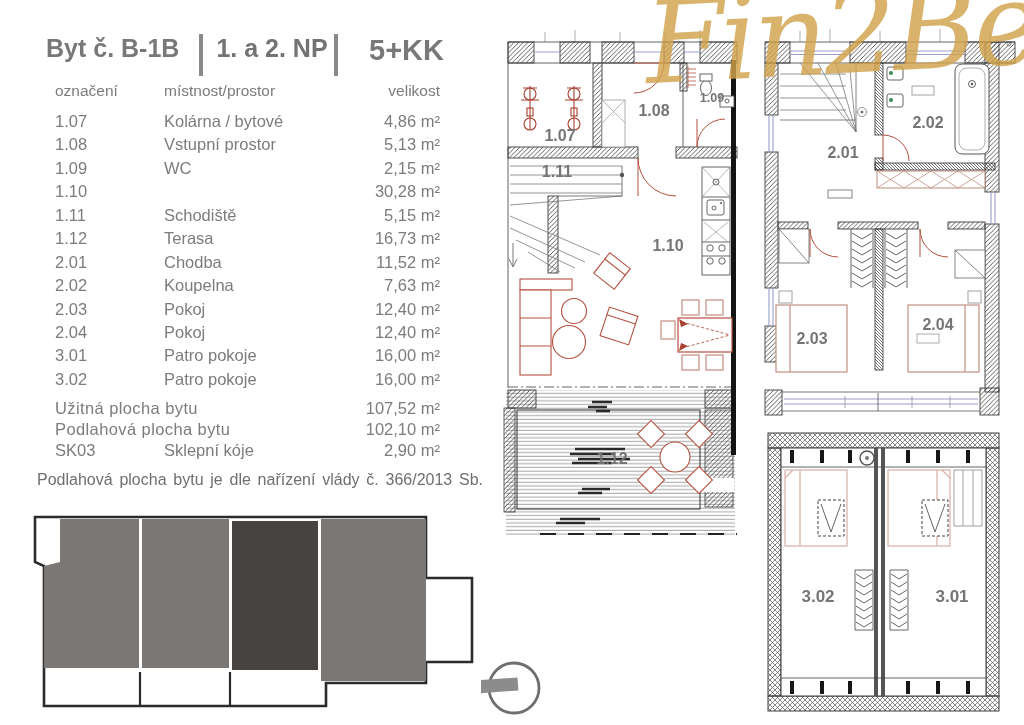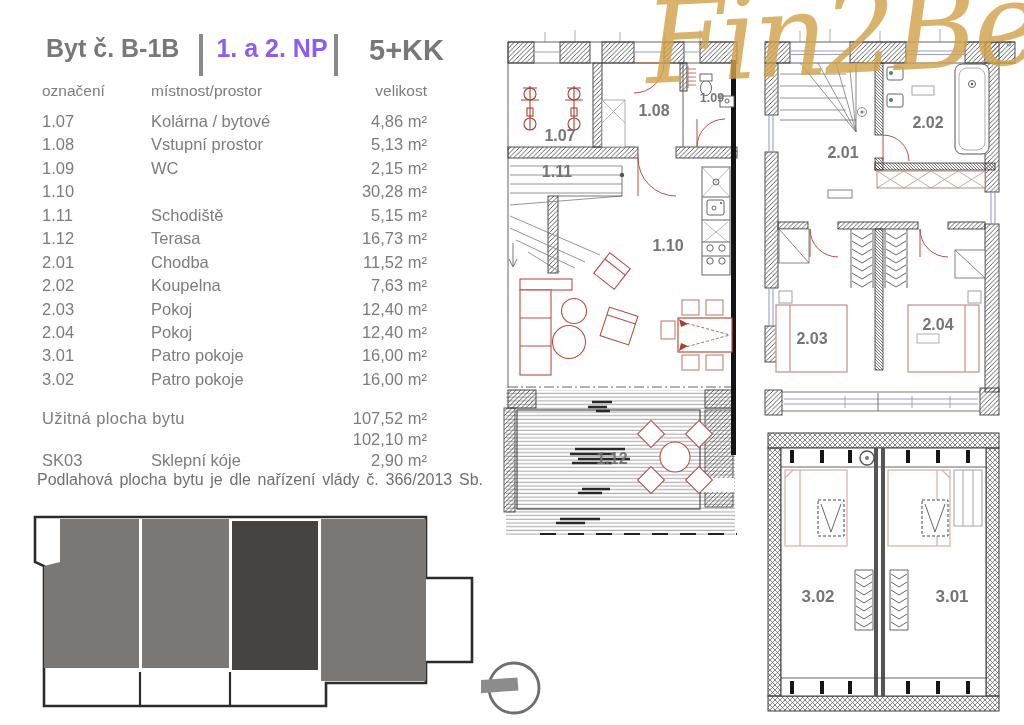--- a/index.html
+++ b/index.html
@@ -10,7 +10,7 @@
   .hdr .apt{position:absolute;left:30px;top:0;font-size:25px;font-weight:bold;color:#787878;}
   .hdr .bar{position:absolute;top:0;width:3.5px;height:42px;background:#8a8a8a;}
   .hdr .b1{left:183px;} .hdr .b2{left:318px;}
-  .hdr .flr{position:absolute;left:200px;top:0;width:112px;text-align:center;font-size:25px;font-weight:bold;color:#8b5cf6;}
+  .hdr .flr{position:absolute;left:200px;top:0;width:112px;text-align:center;font-size:25px;font-weight:bold;color:#737373;}
   .hdr .disp{position:absolute;left:353px;top:0;font-size:29px;font-weight:bold;color:#787878;}
   
   .tablewrap{position:absolute;left:0;top:82px;width:427px;font-size:16.5px;color:#7c7c7c;}

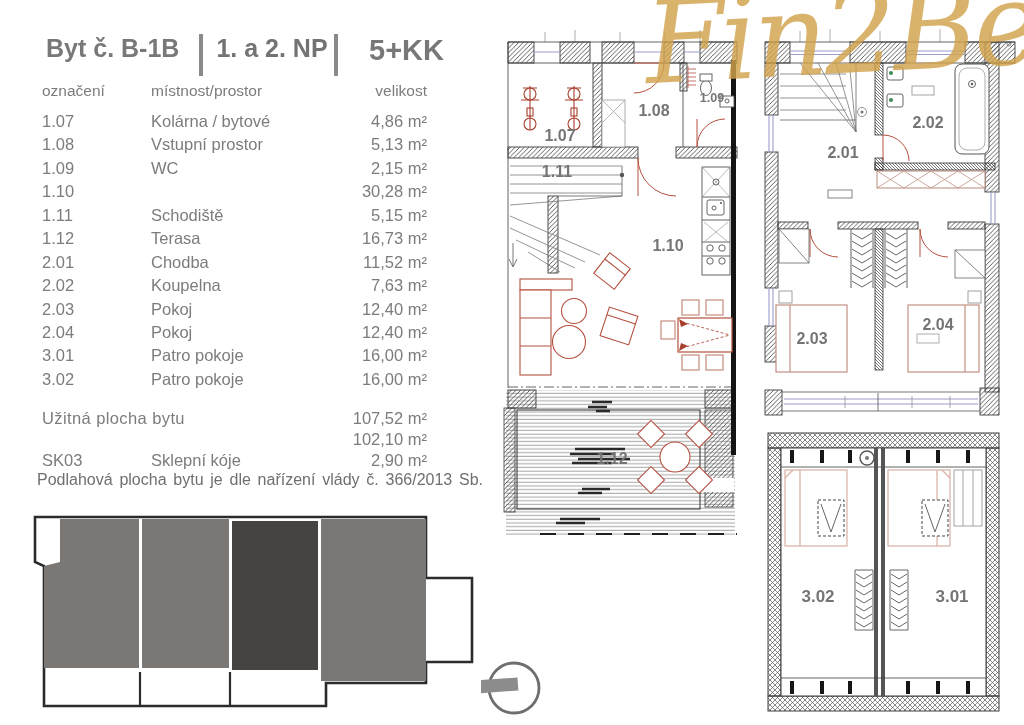--- a/index.html
+++ b/index.html
@@ -13,7 +13,7 @@
   .hdr .flr{position:absolute;left:200px;top:0;width:112px;text-align:center;font-size:25px;font-weight:bold;color:#737373;}
   .hdr .disp{position:absolute;left:353px;top:0;font-size:29px;font-weight:bold;color:#787878;}
   
-  .tablewrap{position:absolute;left:0;top:82px;width:427px;font-size:16.5px;color:#7c7c7c;}
+  .tablewrap{position:absolute;left:13px;top:82px;width:427px;font-size:16.5px;color:#7c7c7c;}
   .thead{position:relative;height:30px;font-size:15.5px;}
   .row{position:relative;height:23.45px;}
   .trow{position:relative;height:20.9px;}

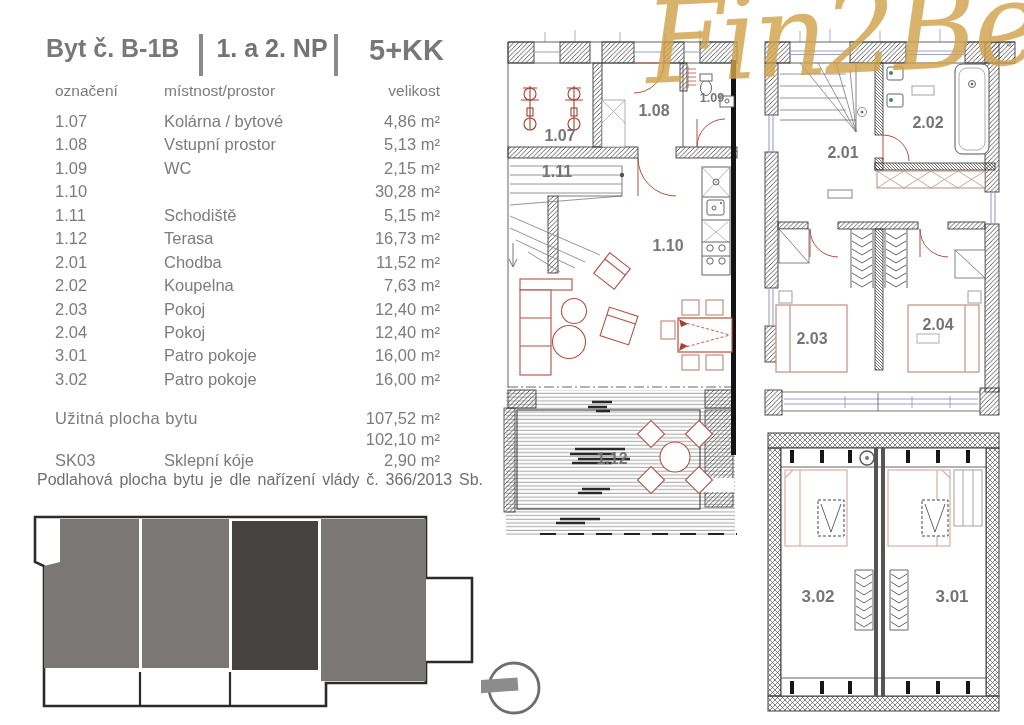--- a/index.html
+++ b/index.html
@@ -21,7 +21,7 @@
   .croom{position:absolute;left:151px;top:0;text-align:right;}
   .csize{position:absolute;right:0;top:0;}
   .clabel{position:absolute;left:42px;top:0;letter-spacing:.4px;}
-  .totals{margin-top:16px;}
+  .totals{margin-top:6px;}
   
   .disc{position:absolute;left:37px;top:468px;width:446px;font-size:16px;color:#6f6f6f;line-height:24px;}
   .disc div{text-align:justify;text-align-last:justify;}

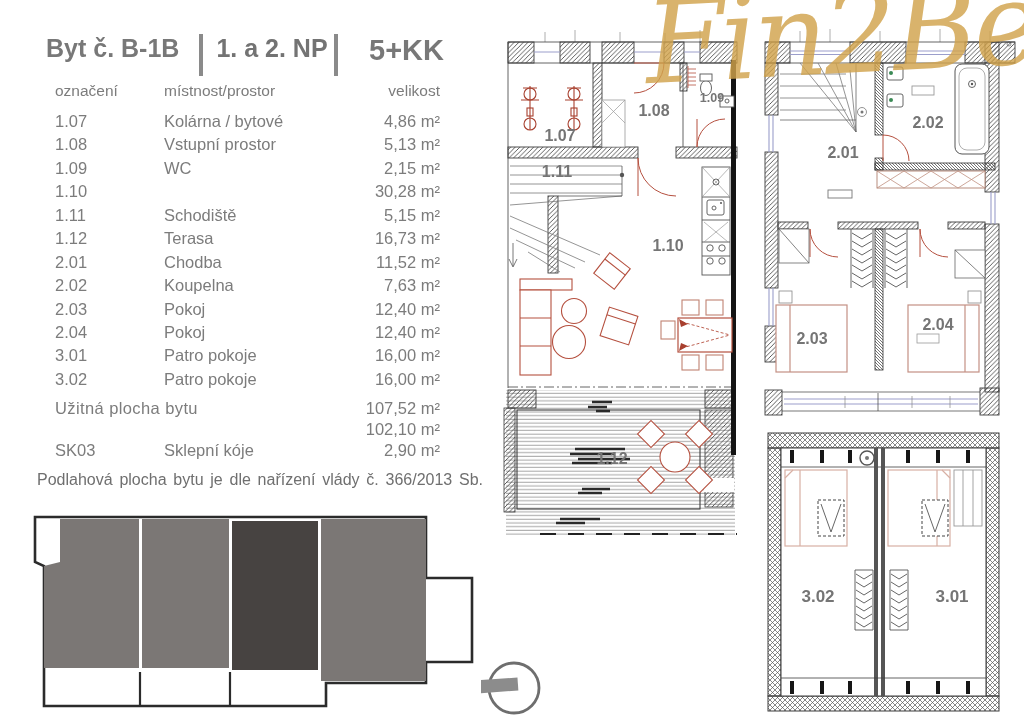--- a/index.html
+++ b/index.html
@@ -116,6 +116,7 @@
           <span class="csize">107,52 m²</span>
         </div>
       <div class="trow">
+          <span class="clabel">Podlahová plocha bytu</span>
           <span class="csize">102,10 m²</span>
         </div>
       <div class="trow">

